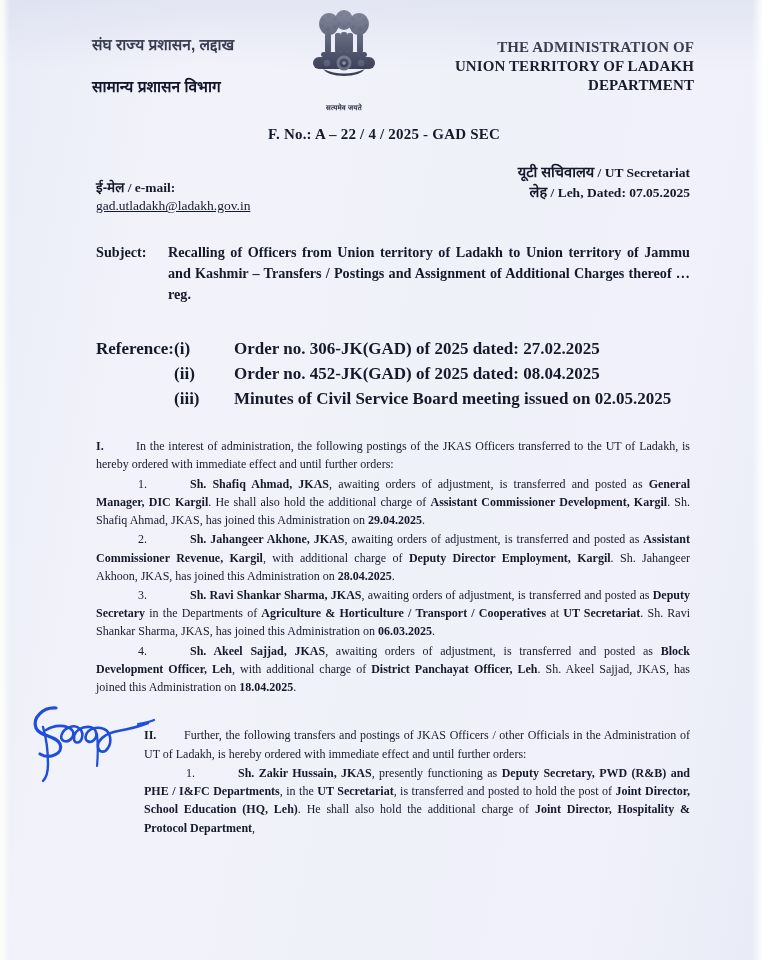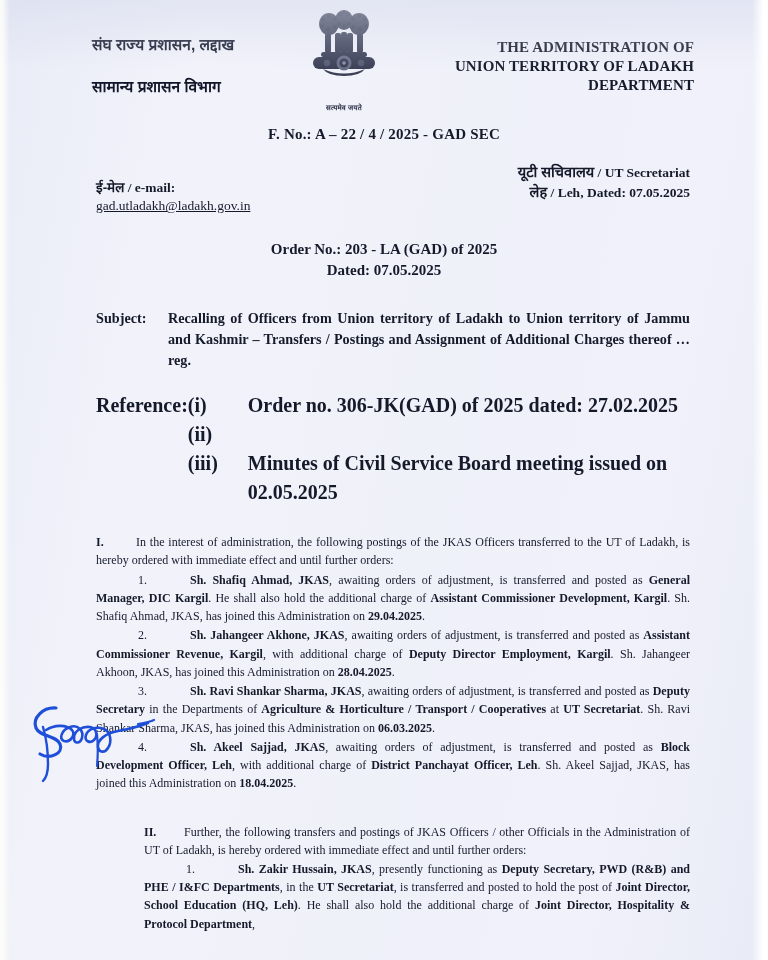--- a/index.html
+++ b/index.html
@@ -293,10 +293,6 @@
       </div>
     </div>
 
-    <div class="orderline">
-      <div>Order No.: 203 - LA (GAD) of 2025</div>
-      <div>Dated: 07.05.2025</div>
-    </div>
 
     <div class="body-block">
 

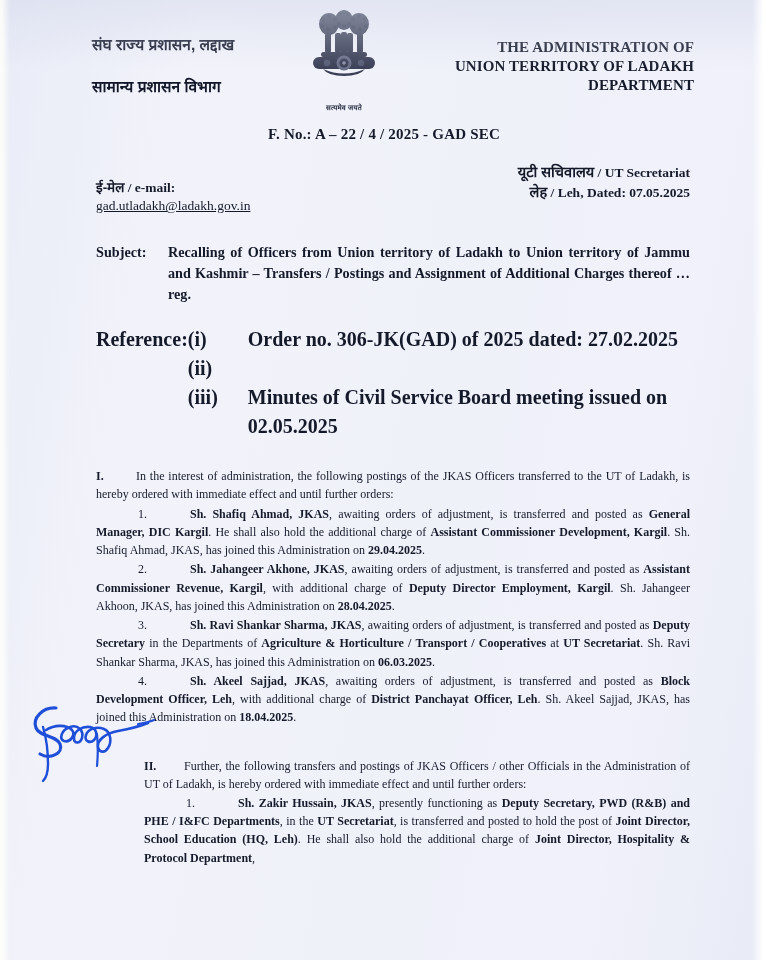--- a/index.html
+++ b/index.html
@@ -152,9 +152,9 @@
 
   .reference {
     display: flex;
-    margin-top: 21px;
-    font-weight: bold;
-    font-size: 20px;
+    margin-top: 33px;
+    font-weight: bold;
+    font-size: 17px;
     line-height: 1.45;
   }
   .reference .key { flex: 0 0 78px; }

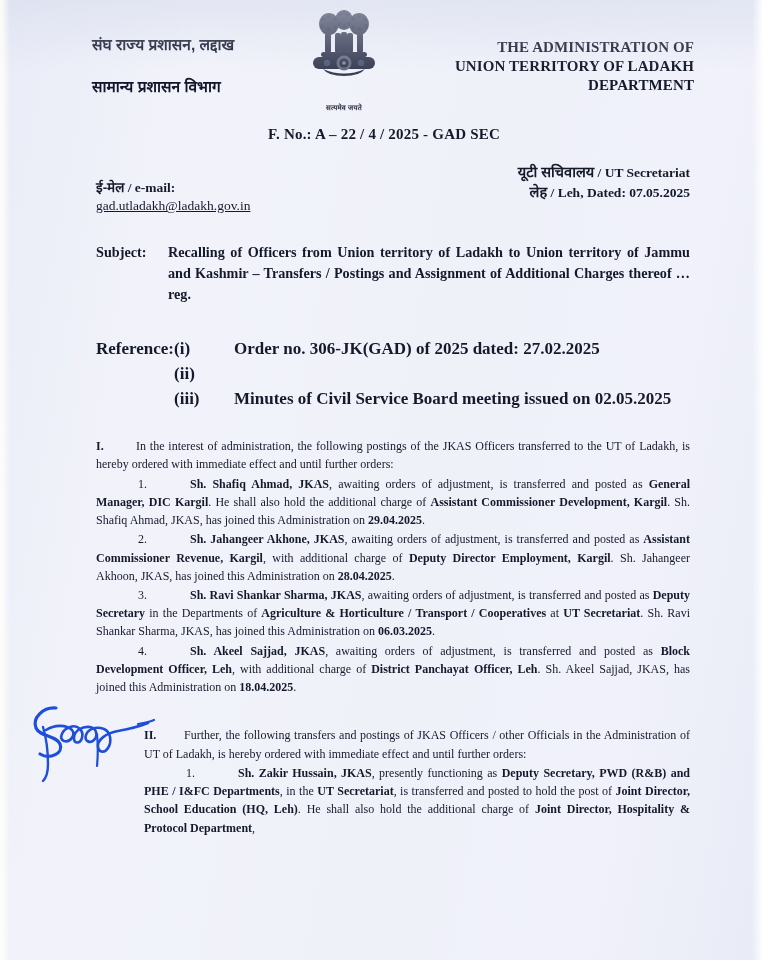--- a/index.html
+++ b/index.html
@@ -310,6 +310,7 @@
           </div>
           <div class="refrow">
             <span class="rn">(ii)</span>
+            <span class="rt">Order no. 452-JK(GAD) of 2025 dated: 08.04.2025</span>
           </div>
           <div class="refrow">
             <span class="rn">(iii)</span>

